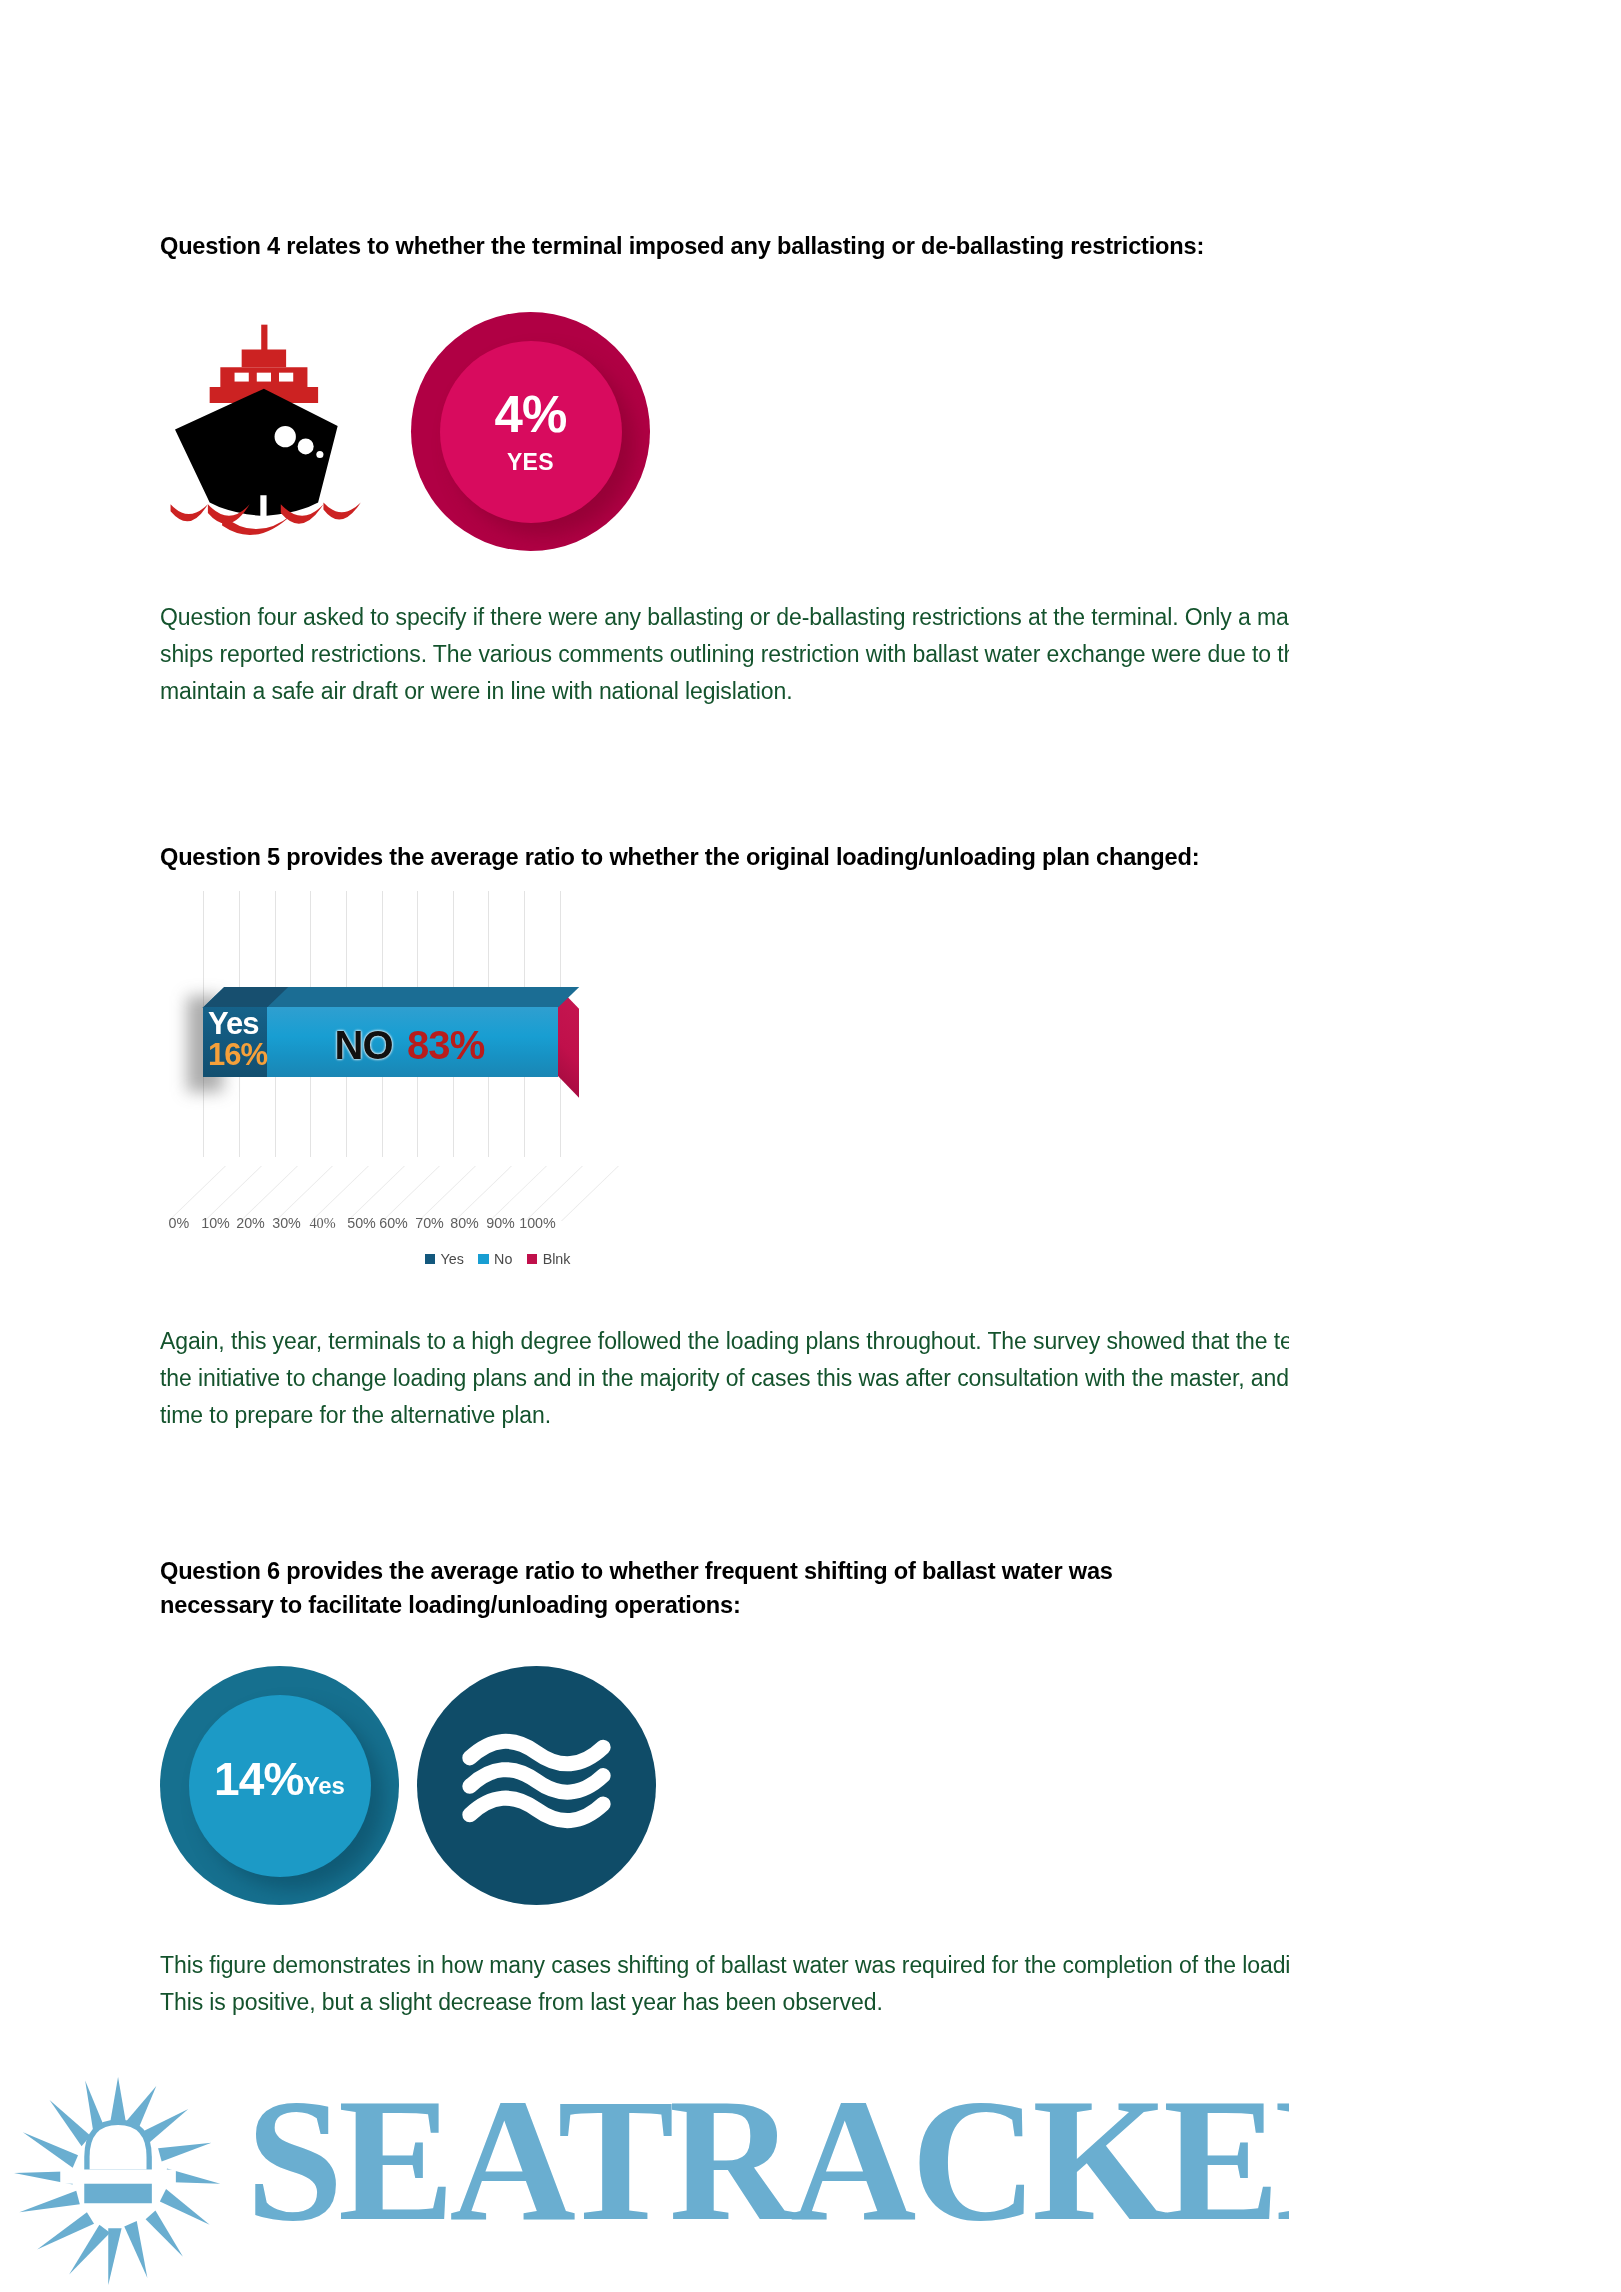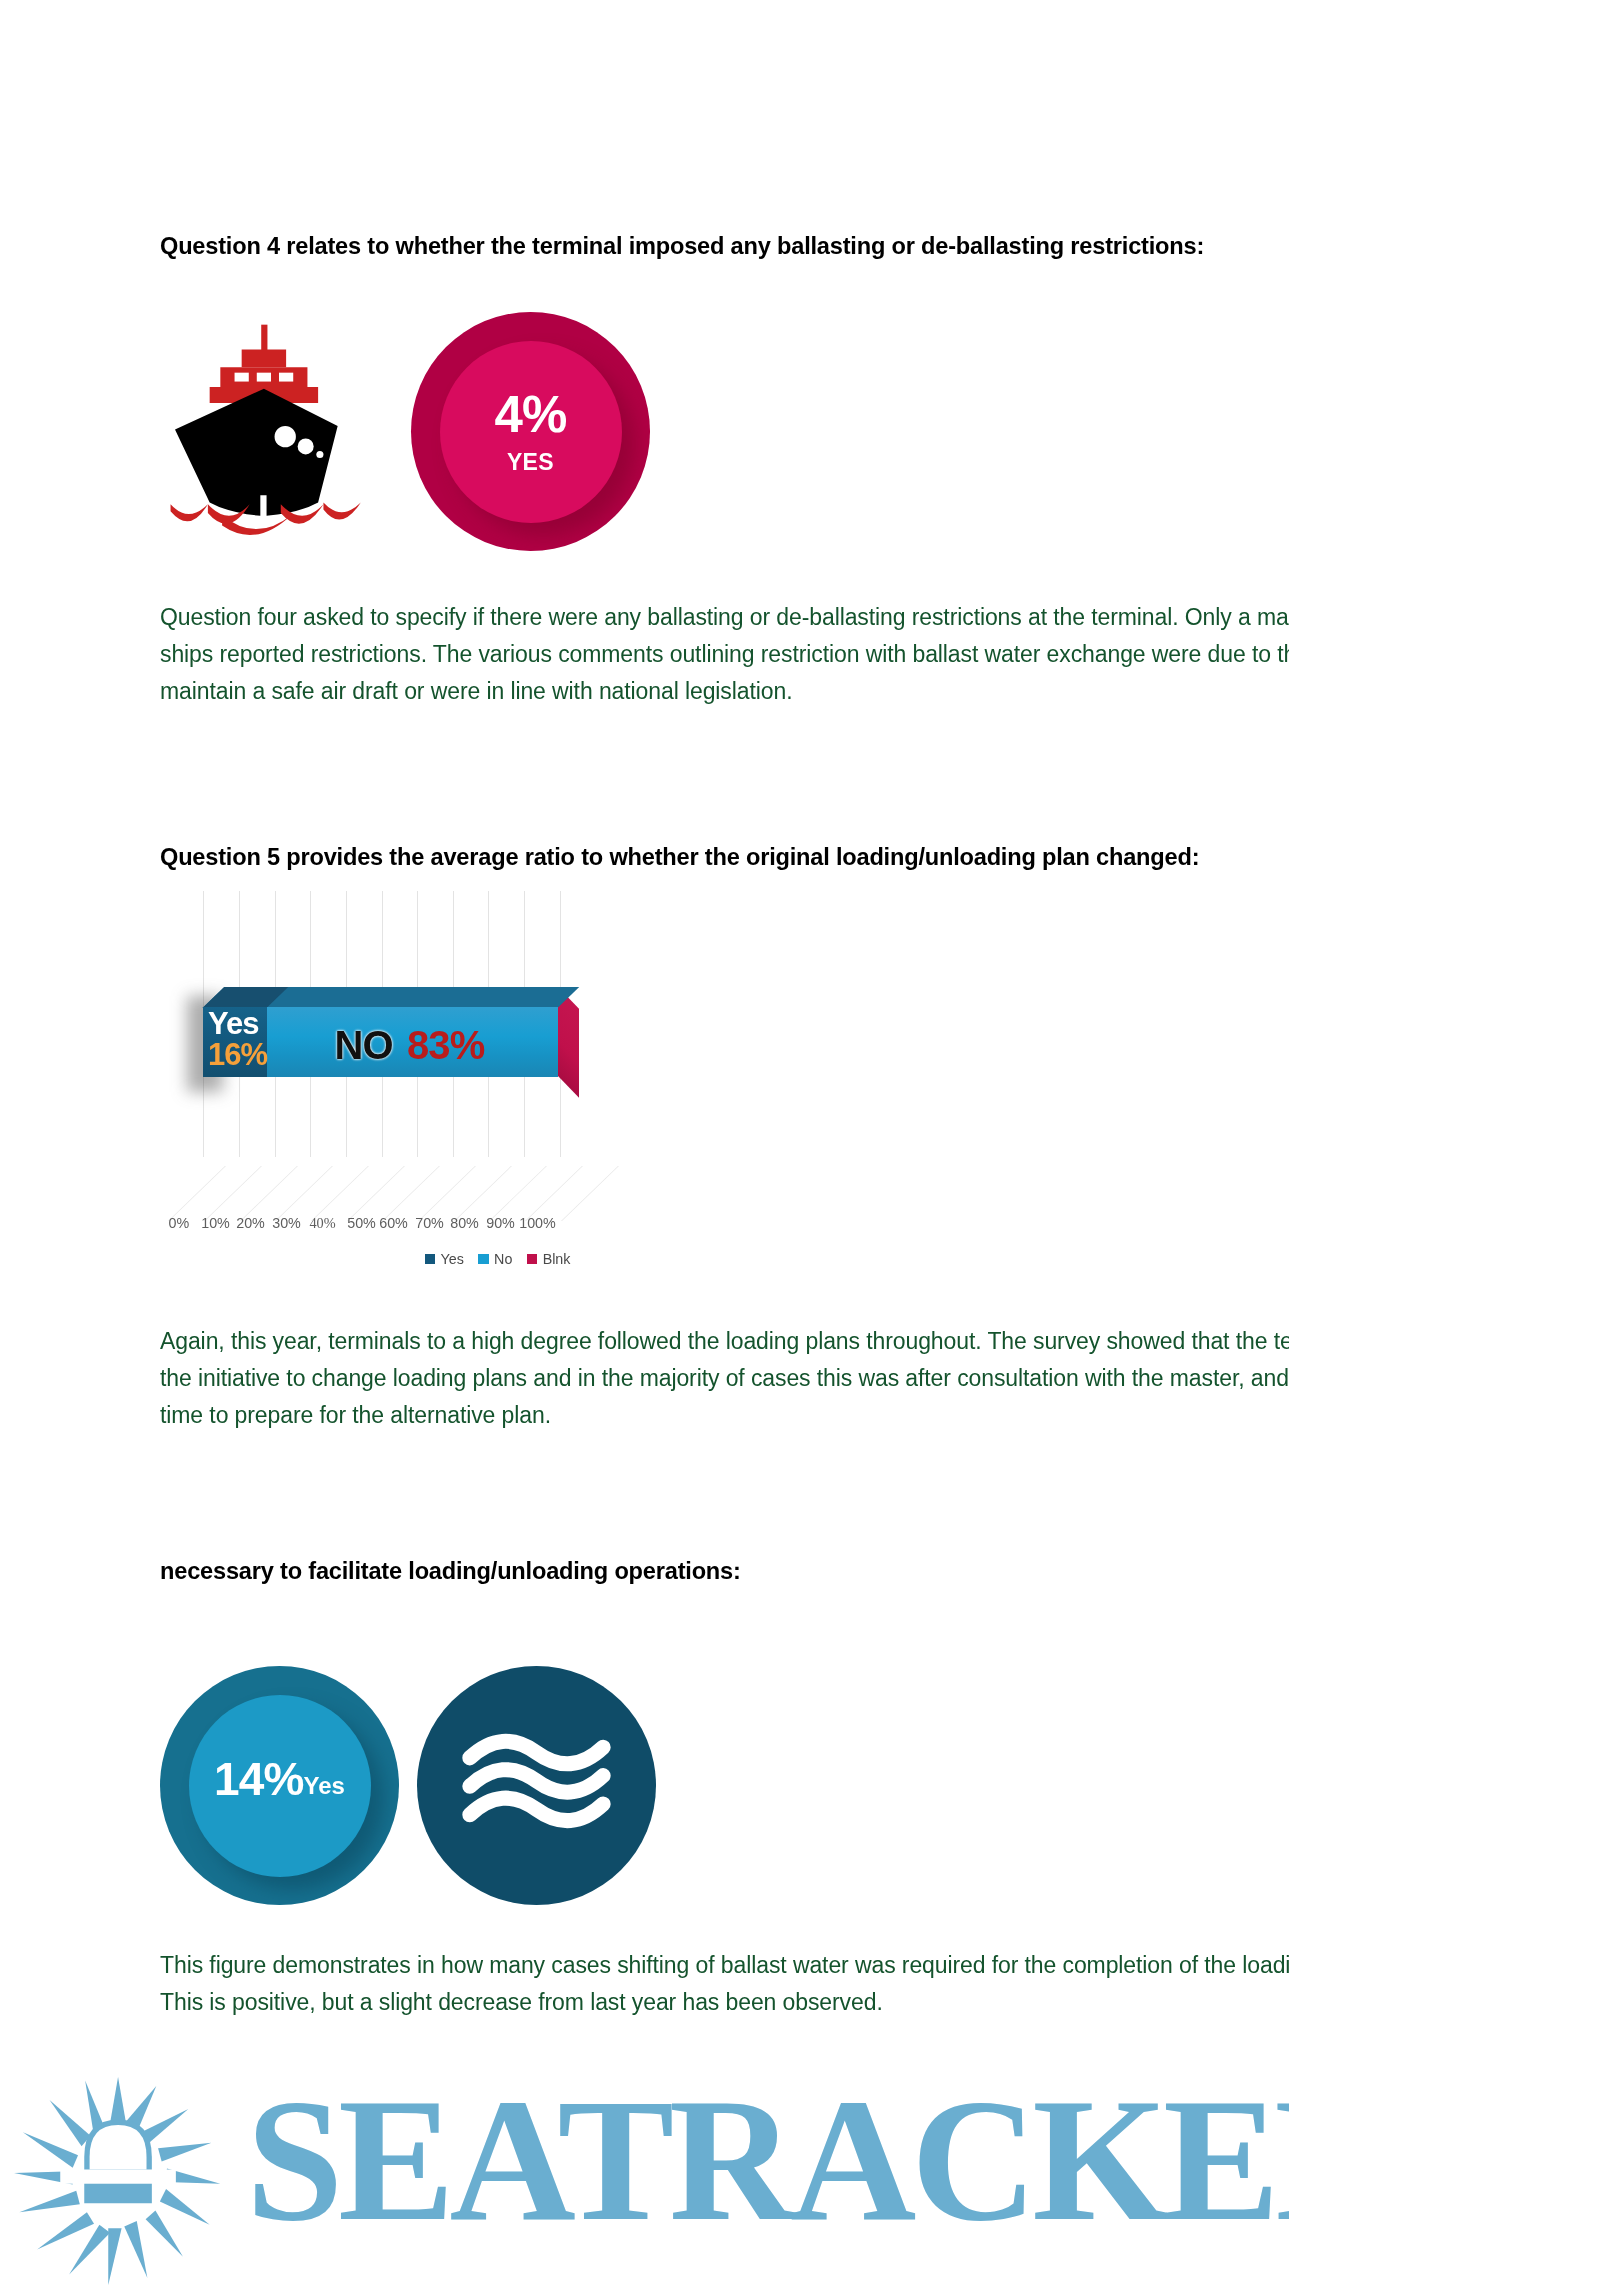--- a/index.html
+++ b/index.html
@@ -532,6 +532,7 @@
     </div>
 
     <div class="sec-q6-heading">
+      <p class="q-heading">Question 6 provides the average ratio to whether frequent shifting of ballast water was</p>
       <p class="q-heading">necessary to facilitate loading/unloading operations:</p>
     </div>
 

